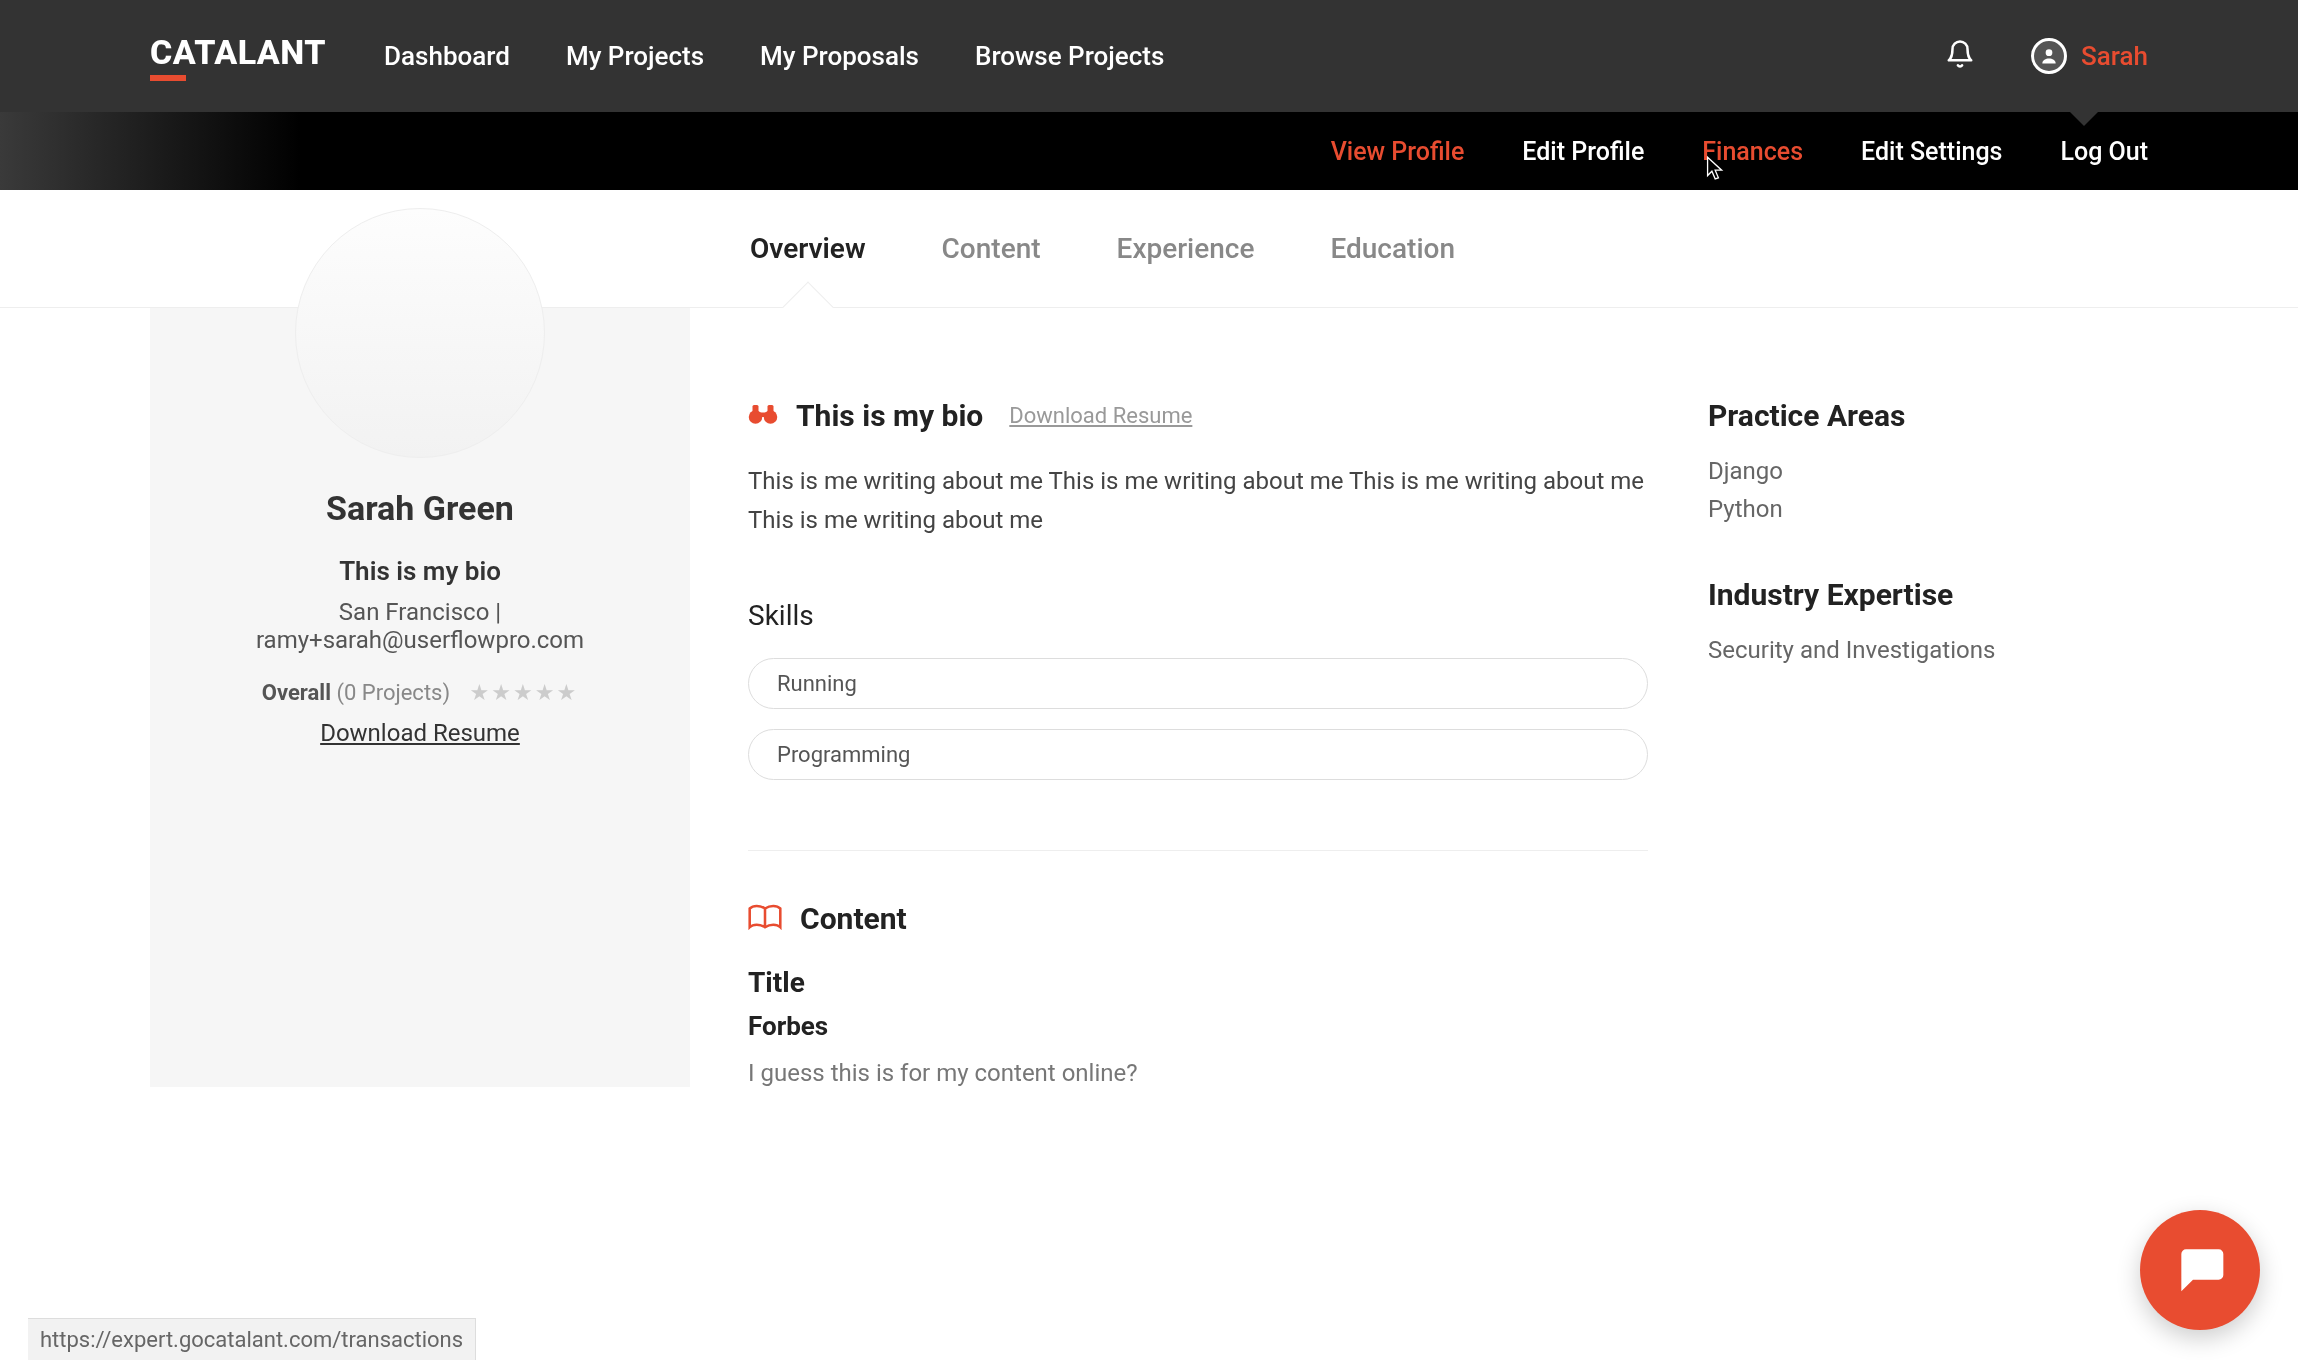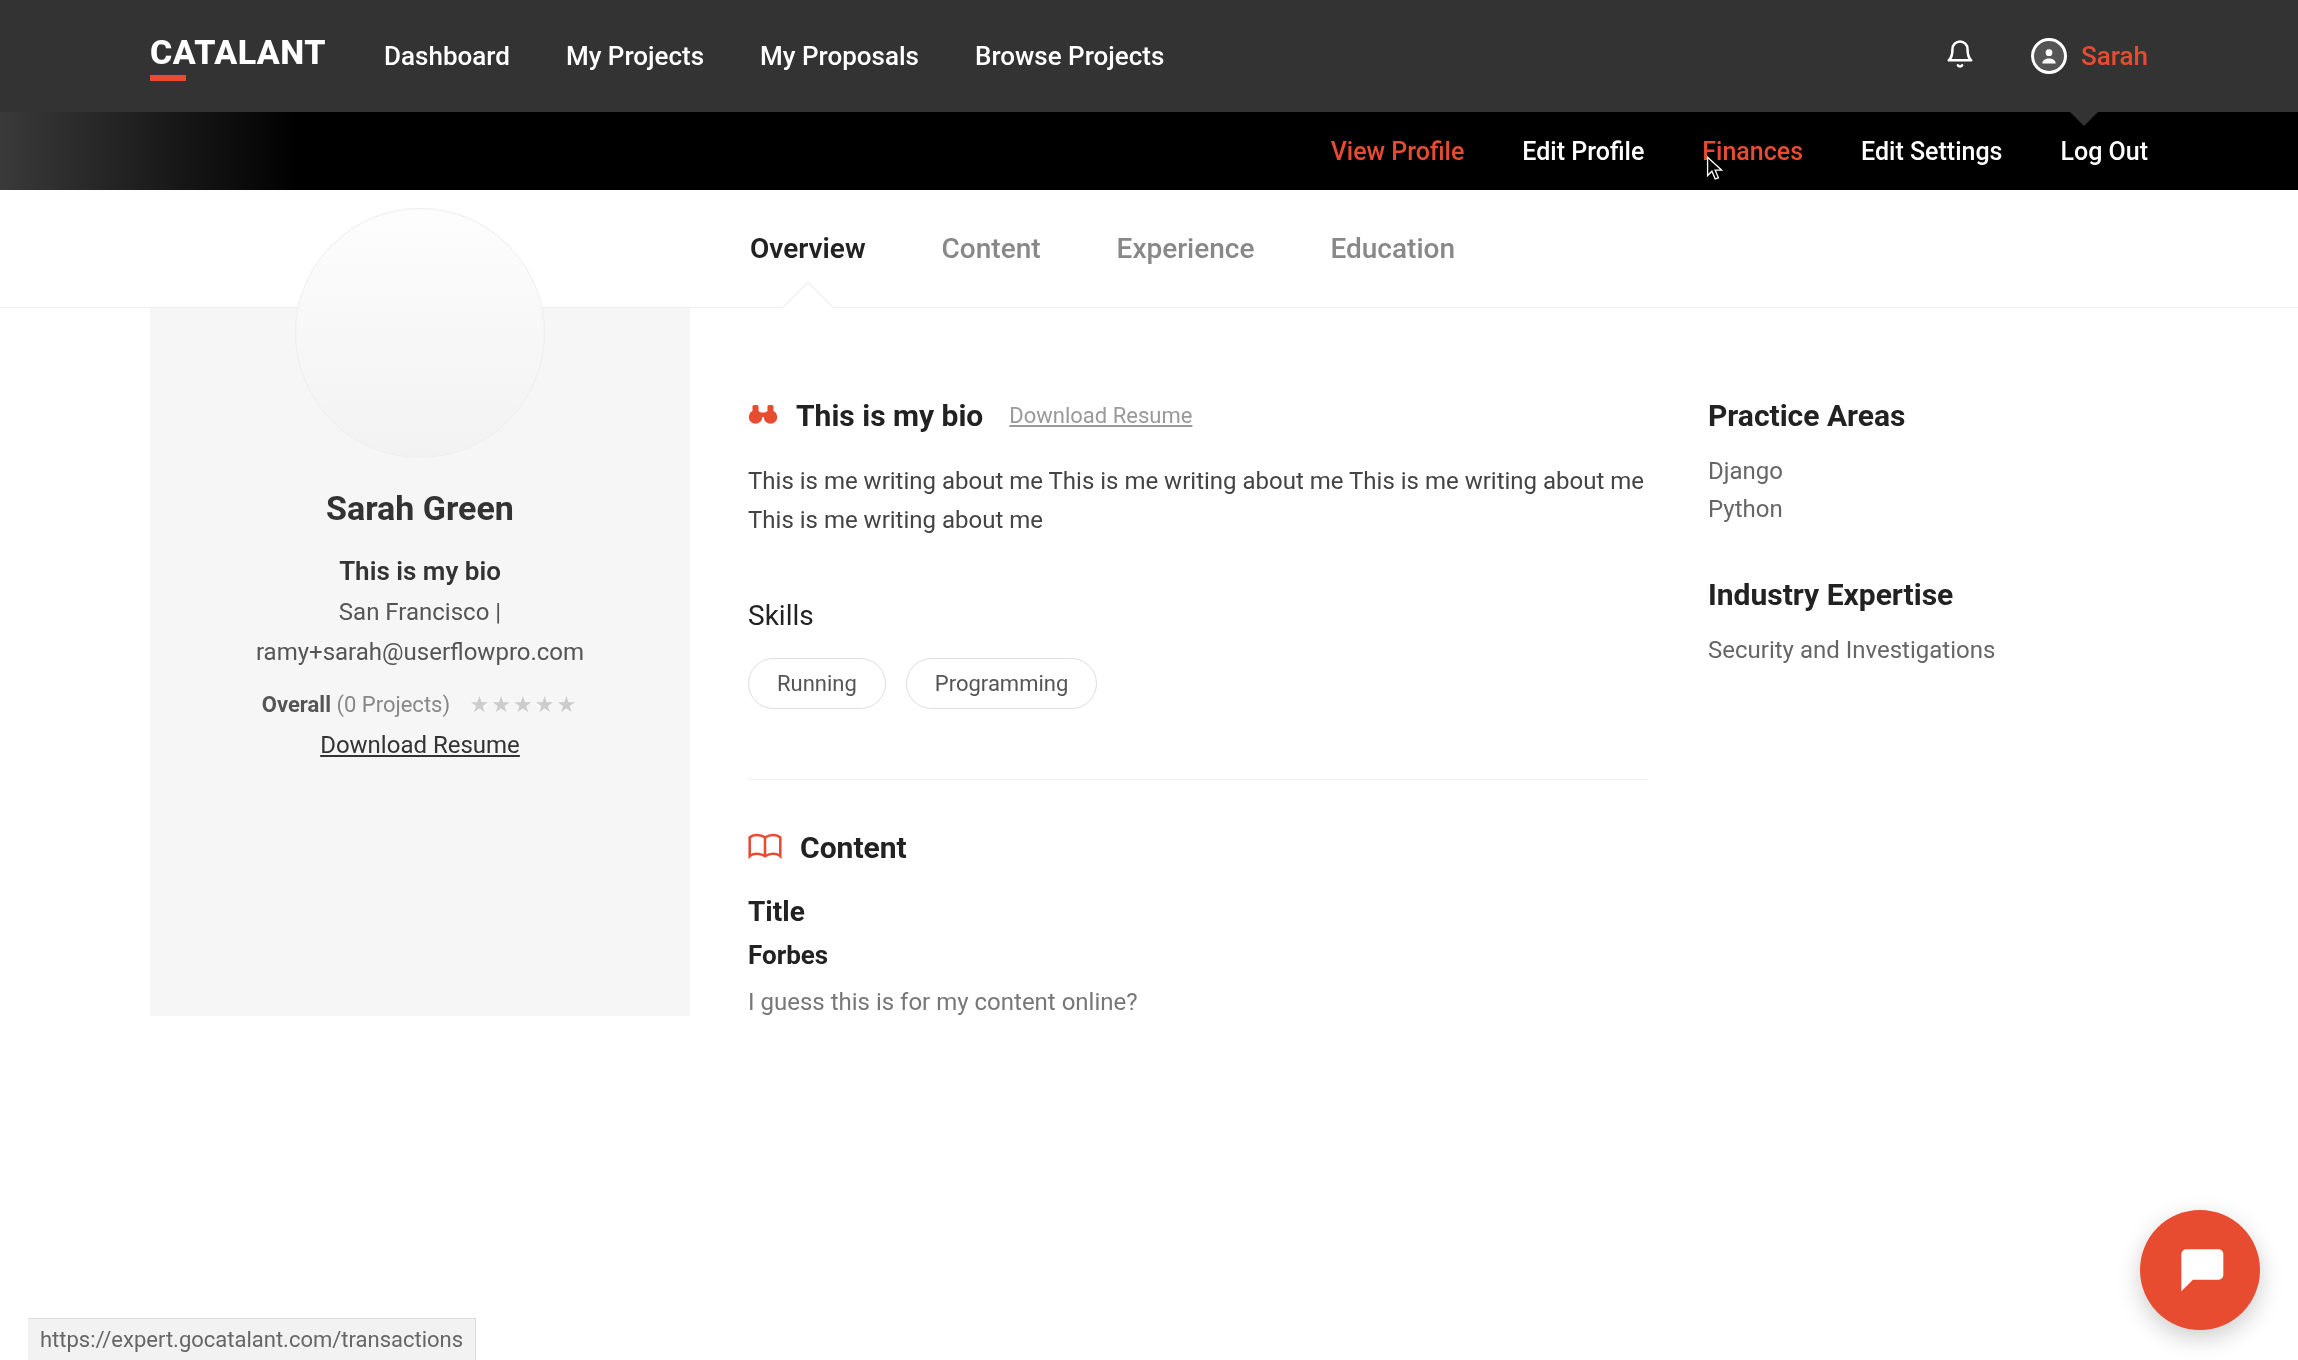--- a/index.html
+++ b/index.html
@@ -174,7 +174,7 @@
   .pc-name { font-size: 34px; font-weight: 700; color: #333; margin-top: 20px; }
   .pc-bio { font-size: 26px; font-weight: 600; color: #333; margin-top: 28px; }
   .pc-loc { font-size: 24px; color: #555; margin-top: 12px; }
-  .pc-email { font-size: 24px; color: #555; margin-top: 12px; }
+  .pc-email { font-size: 24px; color: #555; }
   .pc-rating { font-size: 22px; color: #555; margin-top: 26px; }
   .pc-rating .stars { color: #ccc; letter-spacing: 2px; margin-left: 14px;}
   .pc-rating .count { color:#888;}

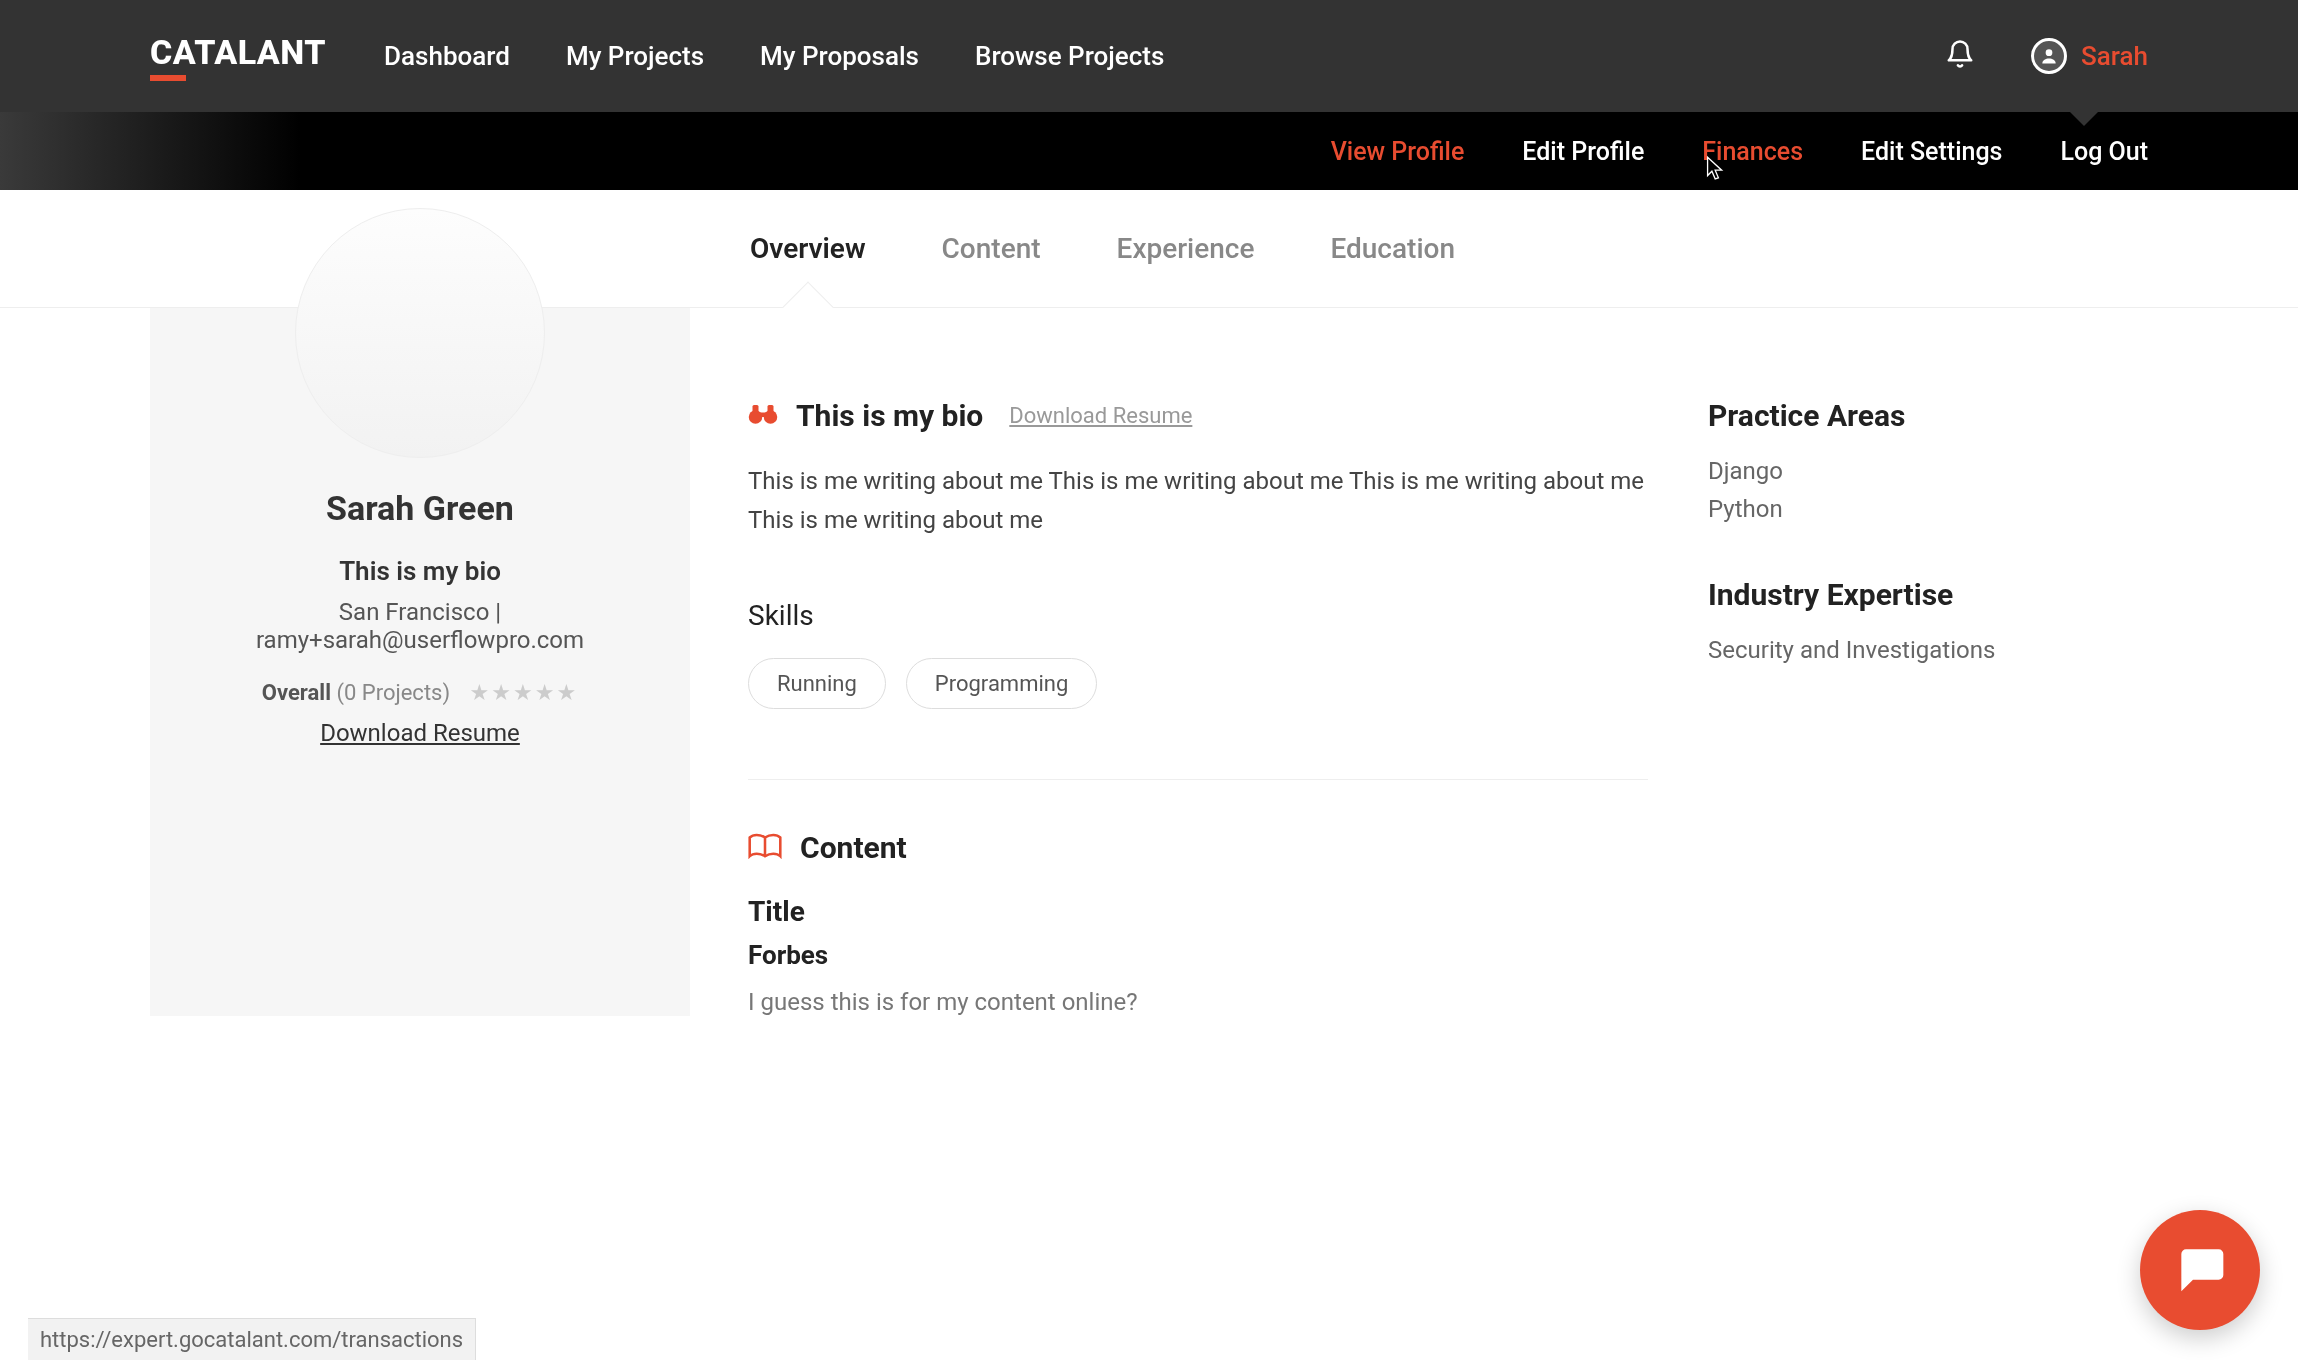--- a/index.html
+++ b/index.html
@@ -198,7 +198,7 @@
   .bio-text p + p { margin-top: 2px; }
 
   .skills-head { font-size: 28px; font-weight: 400; color: #222; margin-top: 60px; margin-bottom: 26px;}
-  .pill-row { display: flex; gap: 20px; }
+  .pill-row { display: flex; gap: 20px; flex-direction: column; }
   .pill {
     border: 1px solid #ddd;
     border-radius: 999px;

